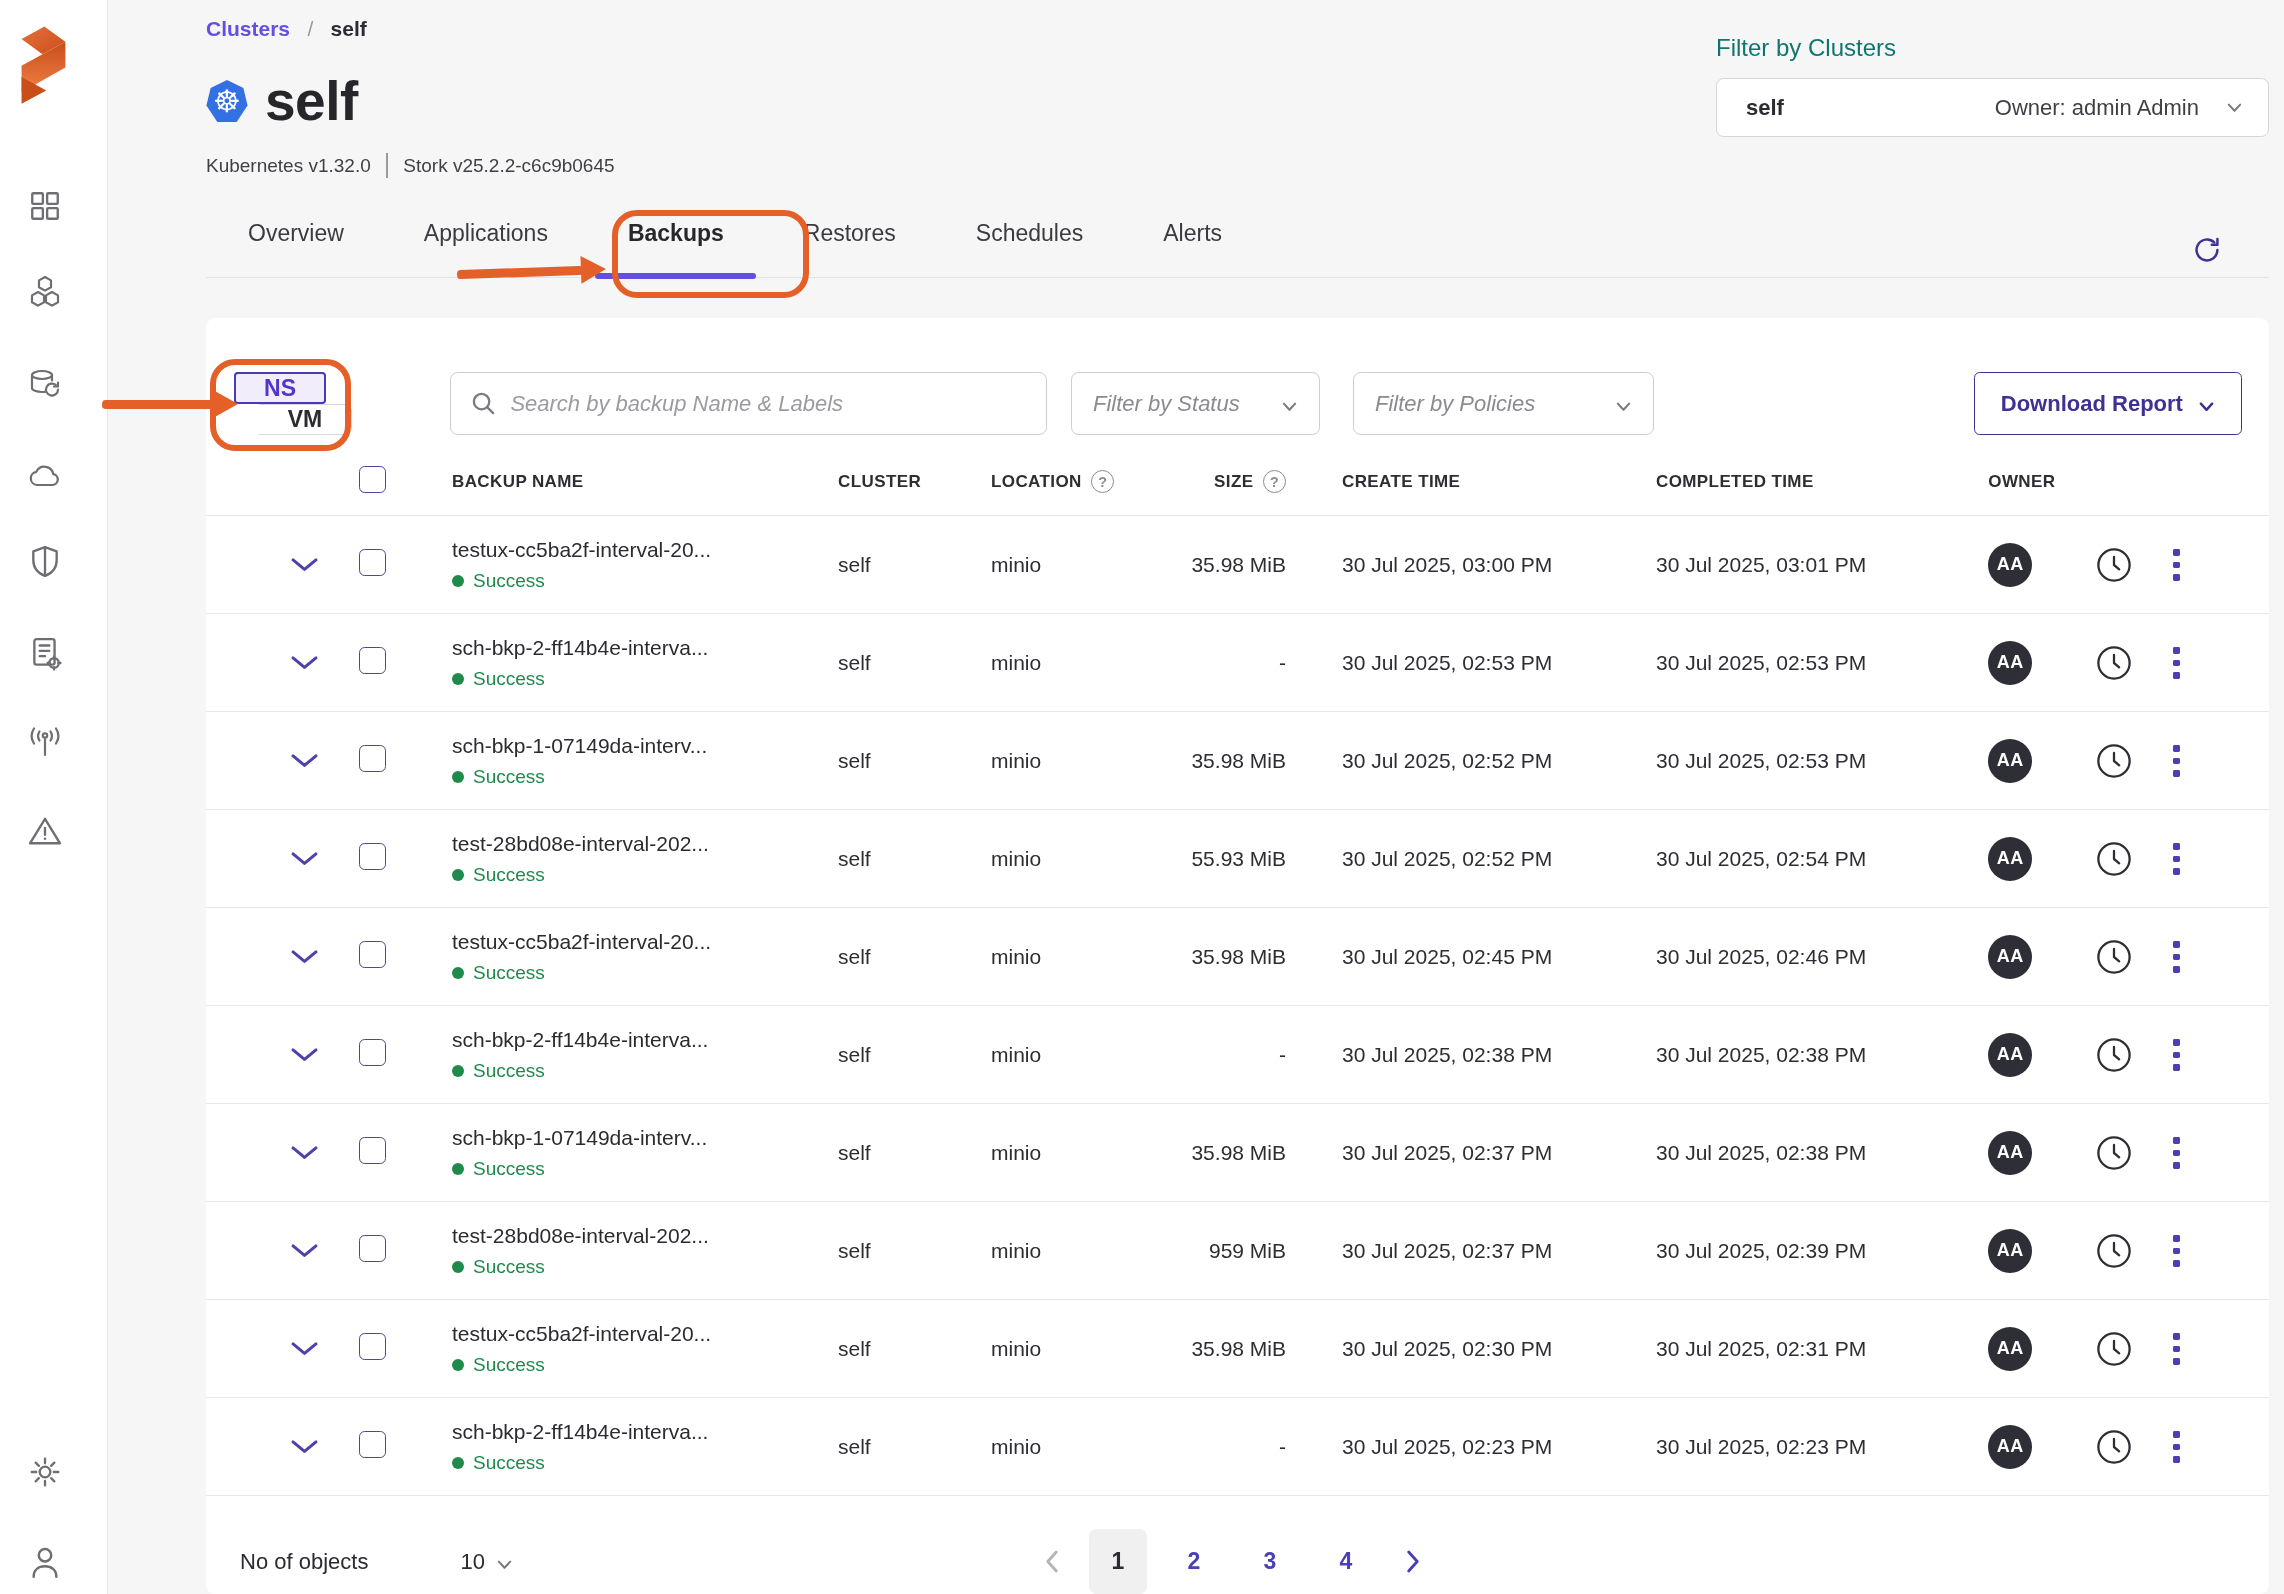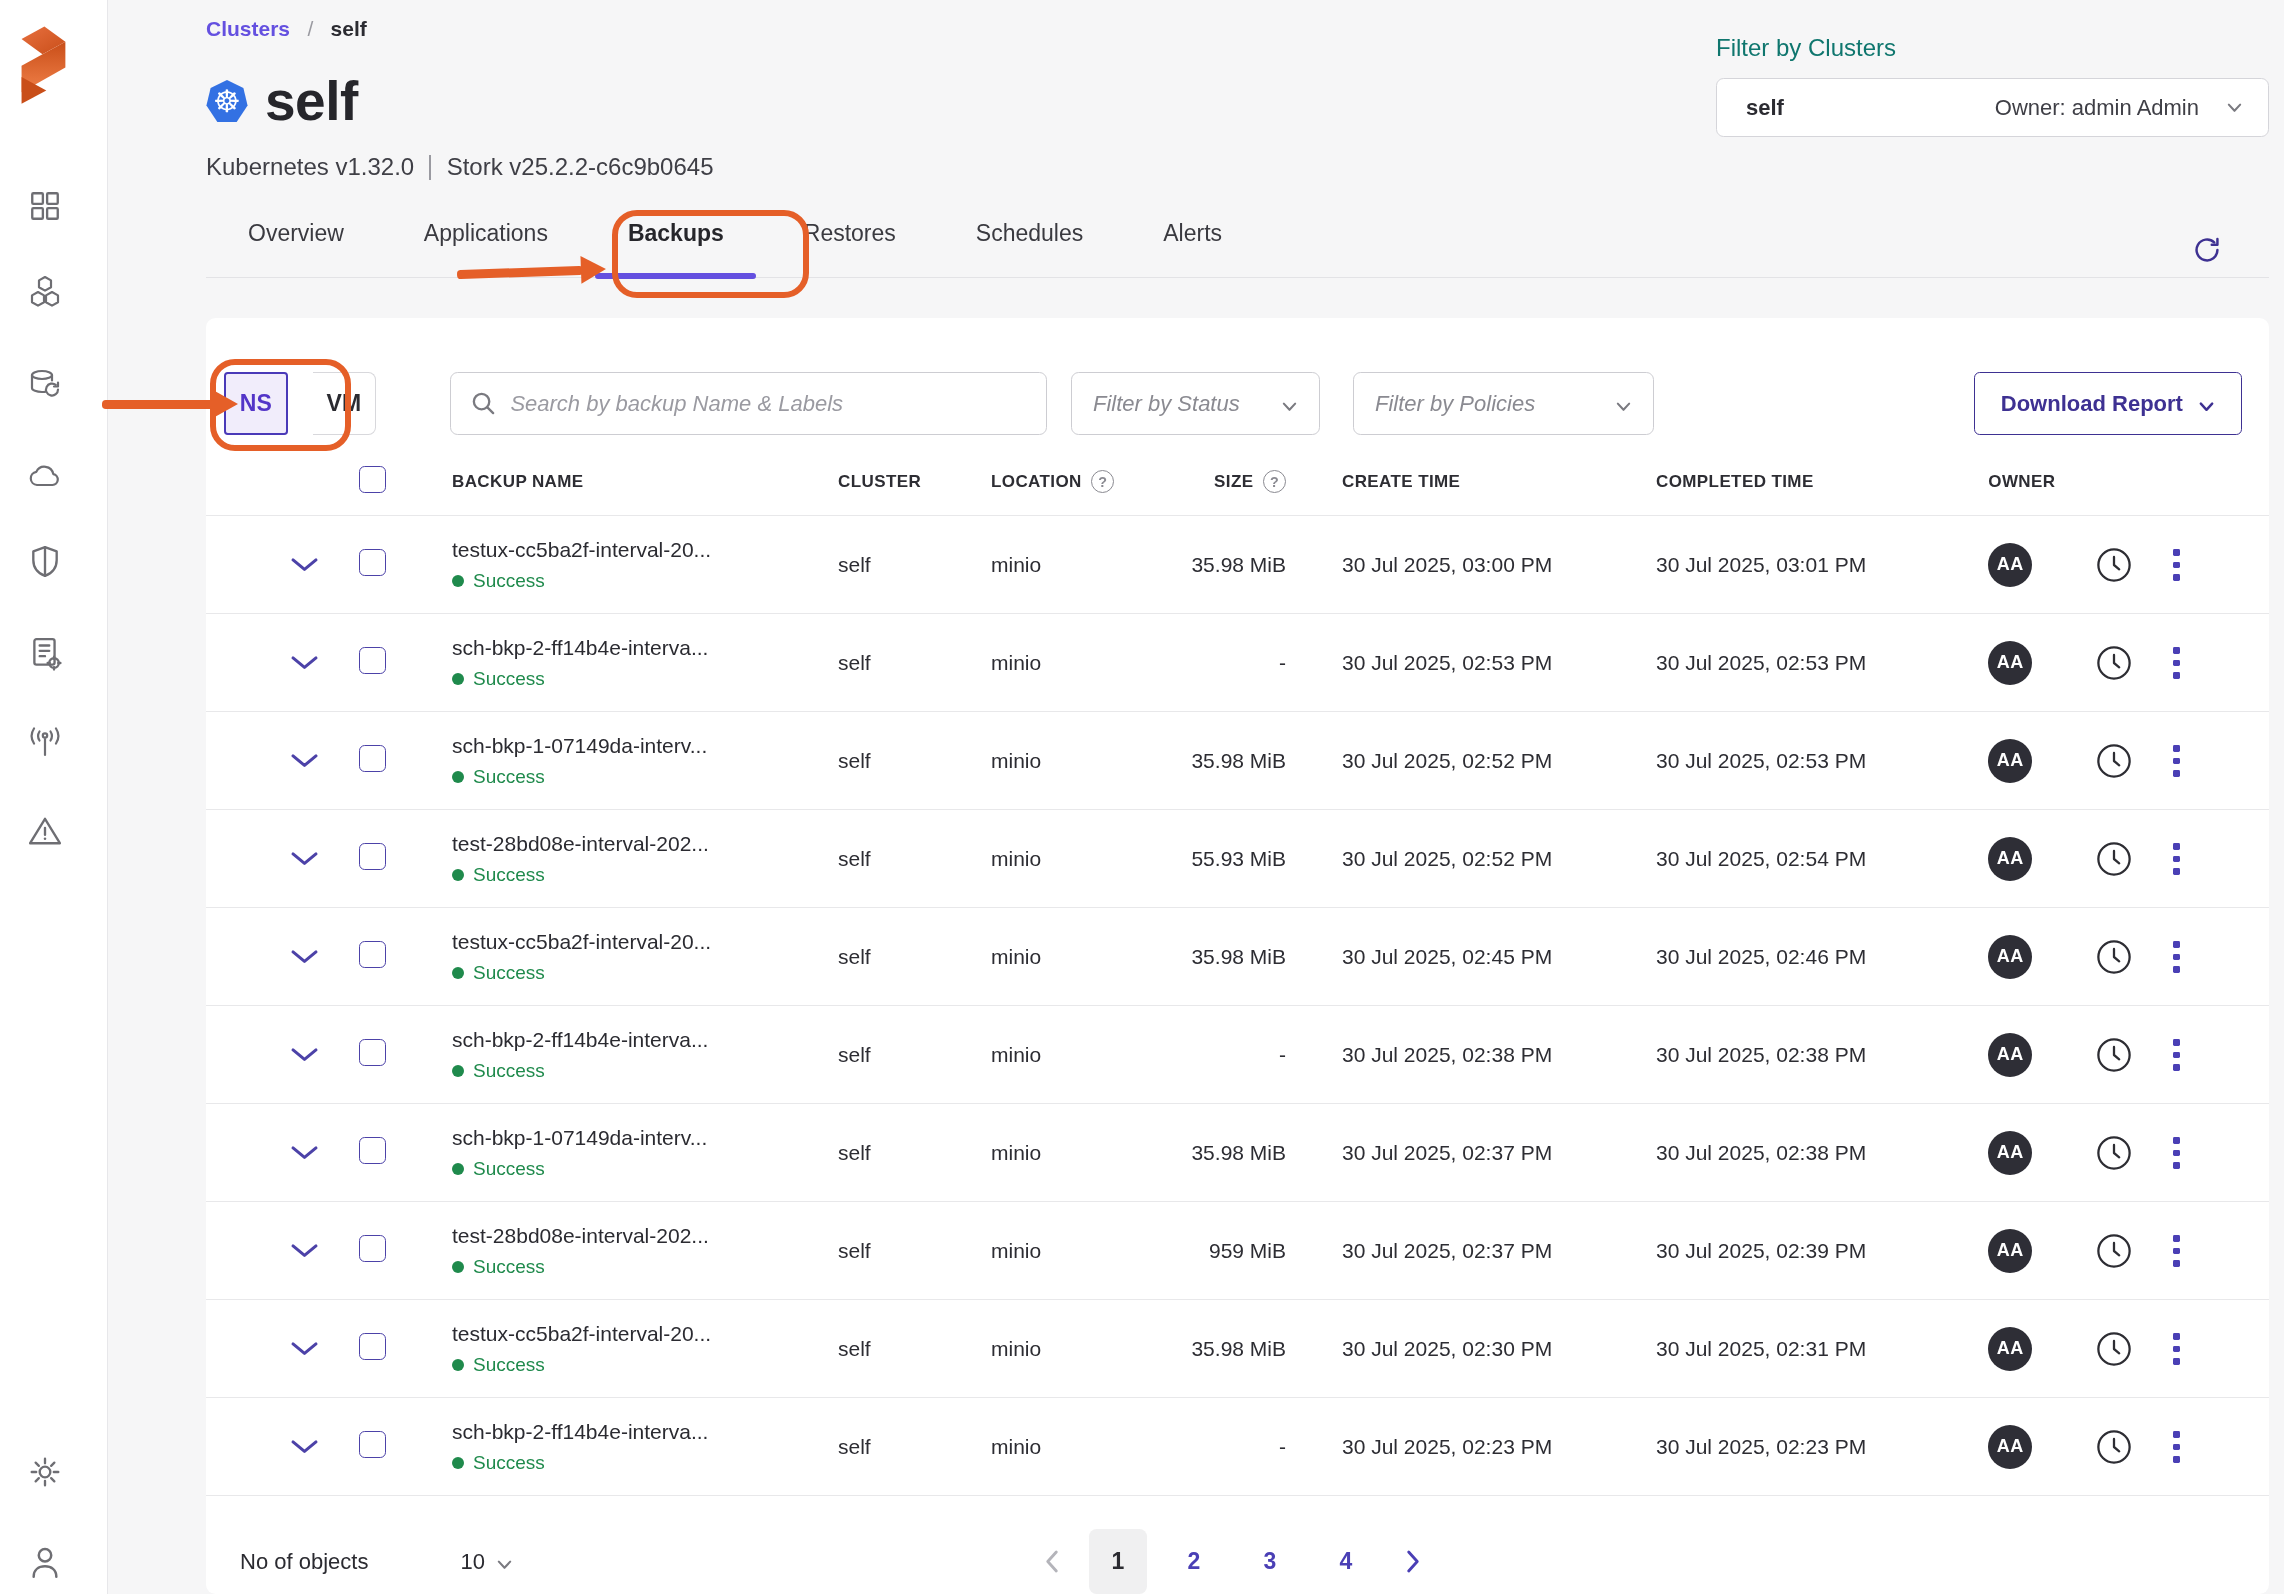--- a/index.html
+++ b/index.html
@@ -23,7 +23,7 @@
   .k8s-icon { width:42px; height:42px; background:#3371e3; clip-path:polygon(50% 0%, 89% 19%, 99% 61%, 73% 100%, 27% 100%, 1% 61%, 11% 19%); display:flex; align-items:center; justify-content:center; color:#fff; font-size:31px; line-height:1; }
   .page-title { font-size:55px; font-weight:700; color:#26262b; letter-spacing:-0.5px; }
 
-  .subtitle { position:absolute; left:206px; top:153px; font-size:24px; color:#3f3f46; display:flex; align-items:center; }
+  .subtitle { position:absolute; left:206px; top:153px; font-size:19px; color:#3f3f46; display:flex; align-items:center; }
   .subtitle .divider { width:1.9px; height:25px; background:#9a9aa1; margin:0 15.3px; }
 
   .cluster-filter { position:absolute; left:1716px; top:34px; width:553px; }

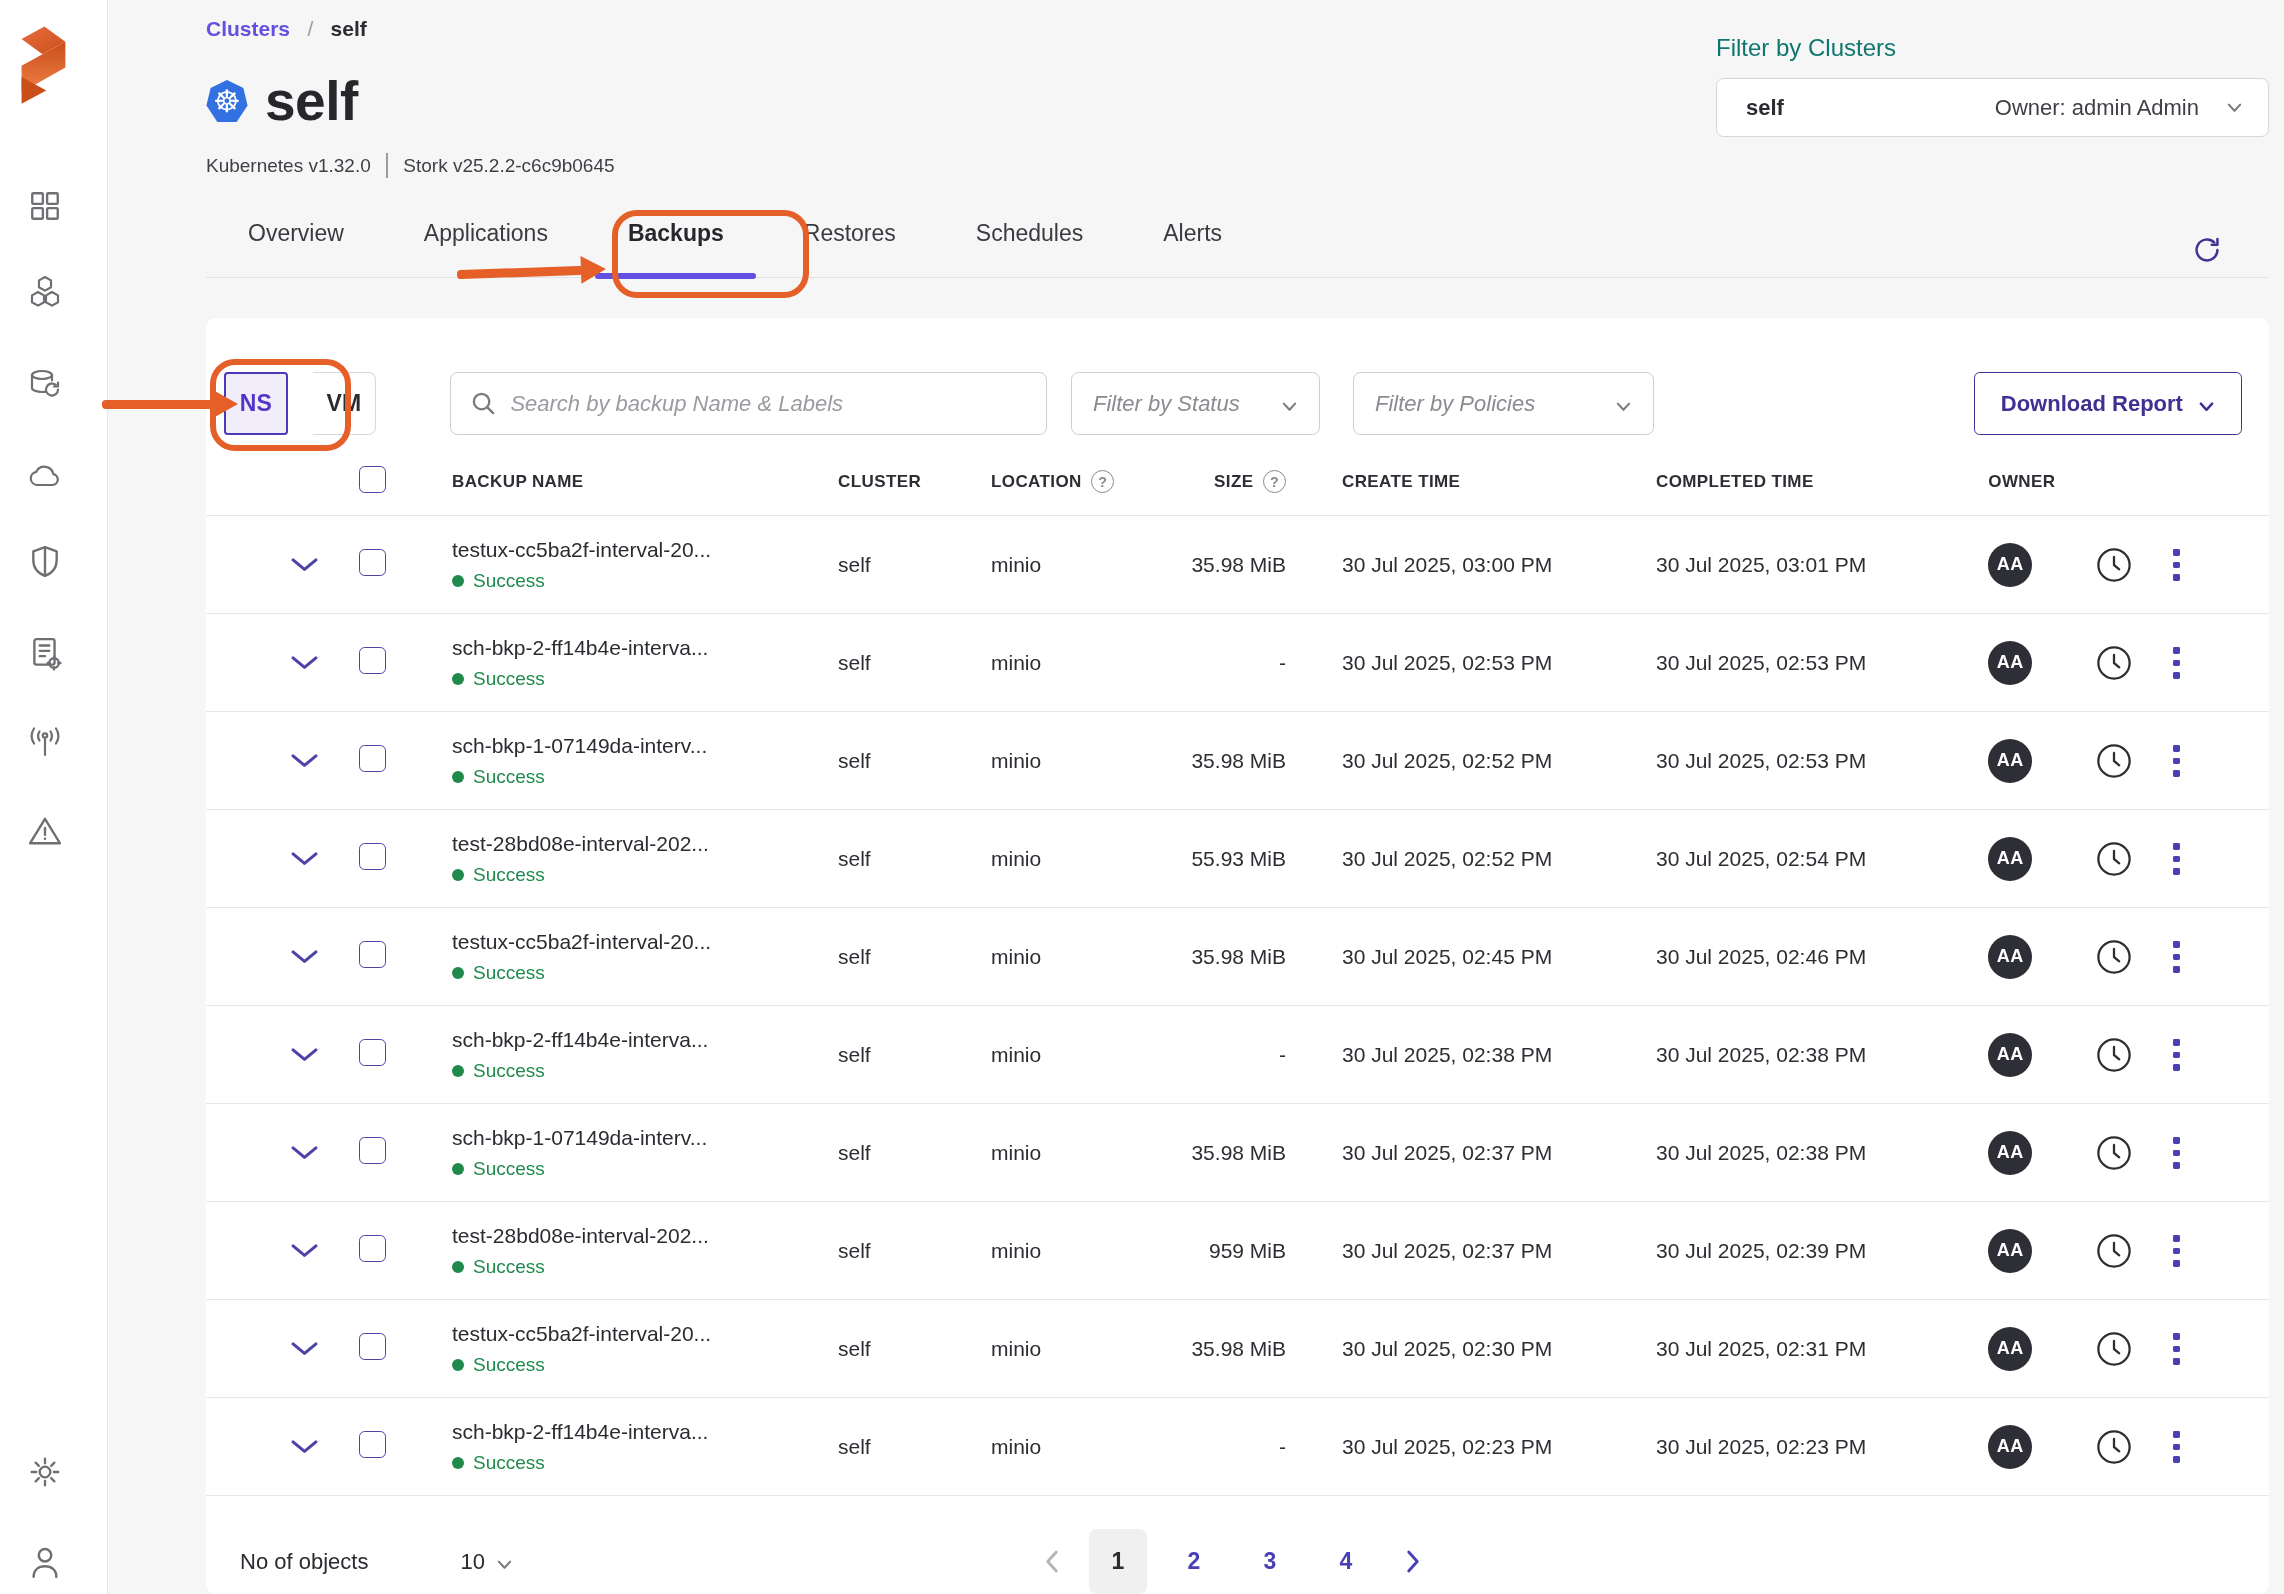--- a/index.html
+++ b/index.html
@@ -46,7 +46,7 @@
   
   .toolbar { position:relative; height:63px; margin-top:54px; }
   .toolbar > * { position:absolute; top:0; height:63px; }
-  .toggle { left:18px; width:152px; display:flex; }
+  .toggle { left:28px; width:210px; display:flex;flex-direction:column; }
   .seg { width:92px; height:63px; display:flex; align-items:center; justify-content:center; font-size:23px; font-weight:600; cursor:pointer; }
   .seg-ns { background:#f1edfb; border:2.9px solid #4a3ab8; color:#5335c8; border-radius:3.8px; }
   .seg-vm { background:#fff; border:1px solid #d8d8dc; border-left:none; color:#2b2b31; border-radius:0 7.6px 7.6px 0; width:93px;margin-left:25px; }

